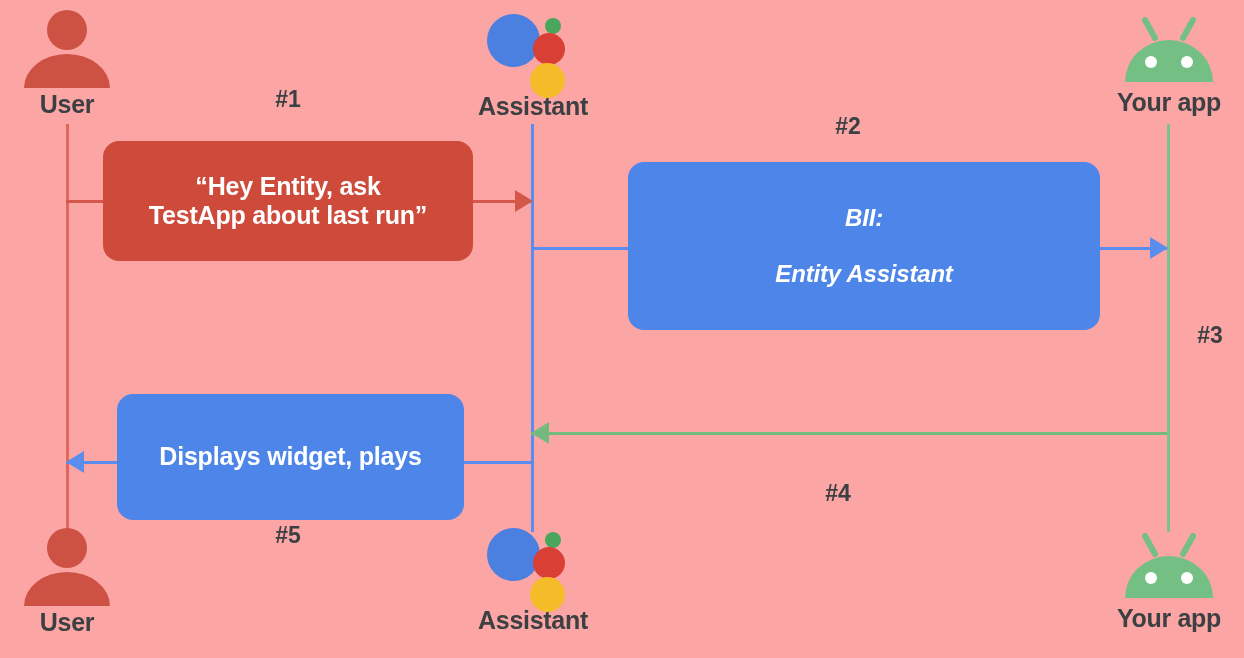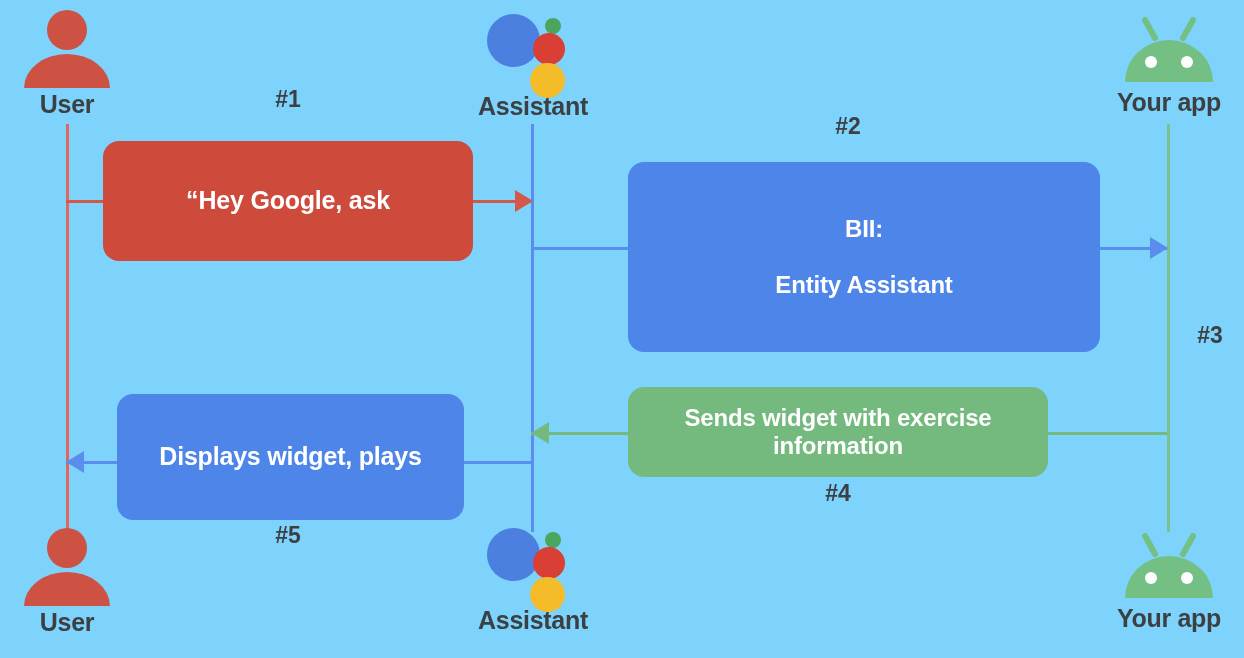--- a/index.html
+++ b/index.html
@@ -14,7 +14,7 @@
     position: relative;
     width: 1244px;
     height: 658px;
-    background: #7dd3fc;
+    background: #fca5a5;
     overflow: hidden;
   }
 

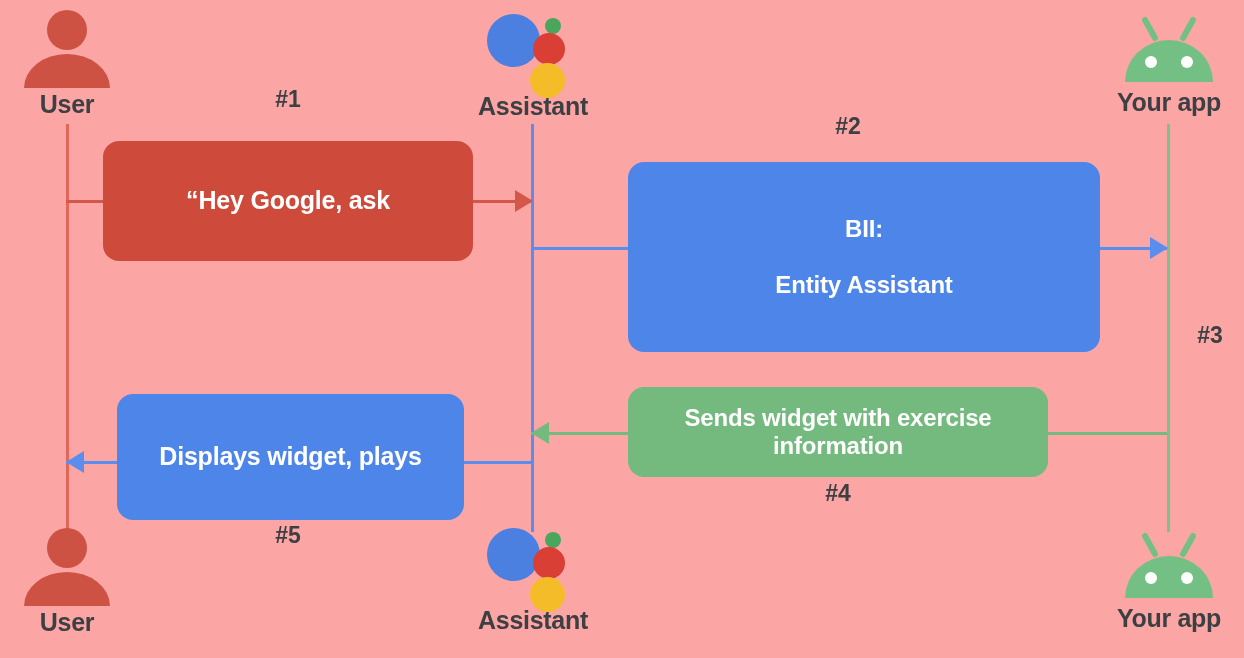--- a/index.html
+++ b/index.html
@@ -159,7 +159,7 @@
   <div class="arrowhead right red" style="left:515px; top:190px;"></div>
   <div class="msgbox red" style="left:103px; top:141px; width:370px; height:120px; font-size:25px; padding:0 16px;">
     <span>
-      <span>“Hey Google, ask</span><br>
+      <span>“Hey Entity, ask</span><br>
     </span>
   </div>
 

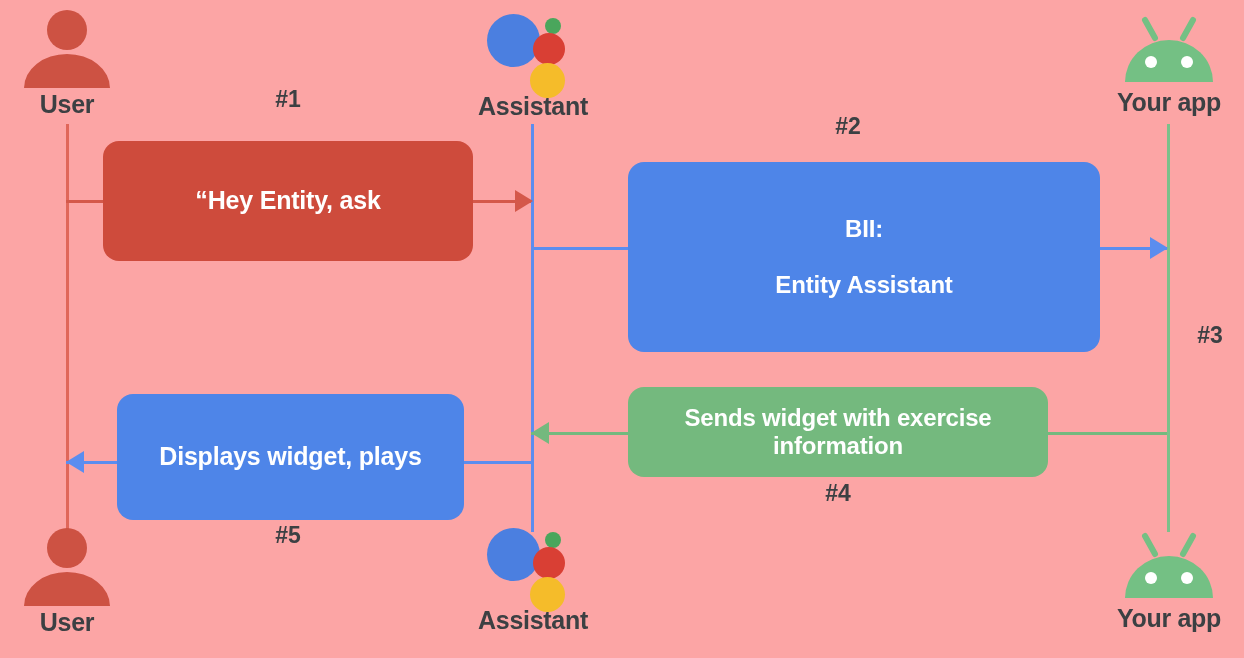--- a/index.html
+++ b/index.html
@@ -160,6 +160,7 @@
   <div class="msgbox red" style="left:103px; top:141px; width:370px; height:120px; font-size:25px; padding:0 16px;">
     <span>
       <span>“Hey Entity, ask</span><br>
+      <span>TestApp about last run”</span>
     </span>
   </div>
 

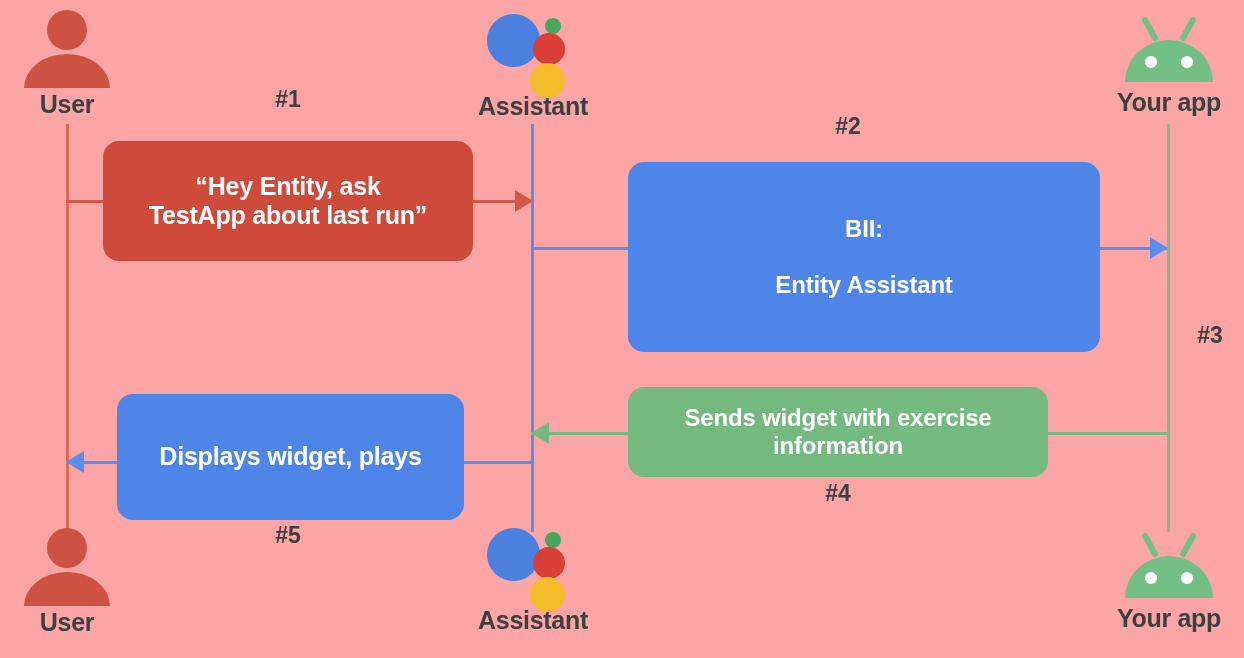--- a/index.html
+++ b/index.html
@@ -167,7 +167,7 @@
   <div class="step" style="left:808px; top:113px; width:80px;">#2</div>
   <div class="conn blue" style="left:531px; top:247px; width:636px;"></div>
   <div class="arrowhead right blue" style="left:1150px; top:237px;"></div>
-  <div class="msgbox blue" style="left:628px; top:162px; width:472px; height:190px; font-size:24px; padding:0 12px;">
+  <div class="msgbox blue" style="left:628px; top:162px; width:472px; height:168px; font-size:24px; padding:0 12px;font-style:italic;">
     <span>
       <span>BII:</span><br>
       <br>

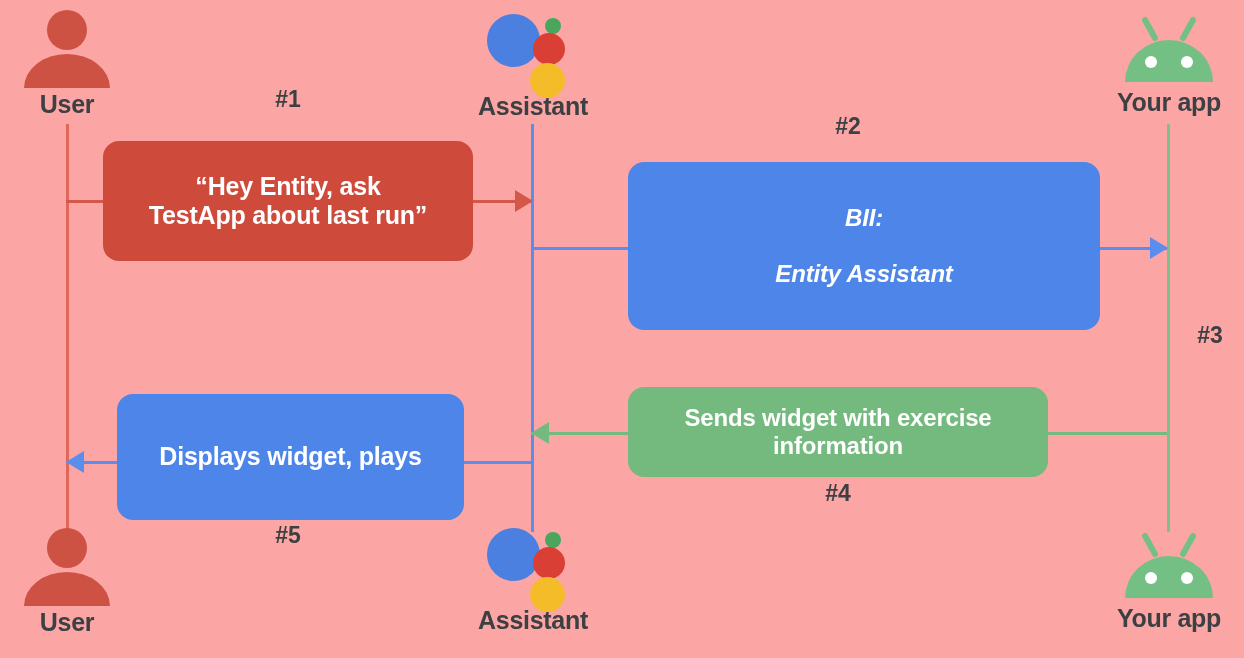--- a/index.html
+++ b/index.html
@@ -179,12 +179,6 @@
 
   <div class="conn green" style="left:531px; top:432px; width:636px;"></div>
   <div class="arrowhead left green" style="left:531px; top:422px;"></div>
-  <div class="msgbox green" style="left:628px; top:387px; width:420px; height:90px; font-size:24px; padding:0 14px;">
-    <span>
-      <span>Sends widget with exercise</span><br>
-      <span>information</span>
-    </span>
-  </div>
   <div class="step" style="left:798px; top:480px; width:80px;">#4</div>
 
   <div class="conn blue" style="left:66px; top:461px; width:465px;"></div>

